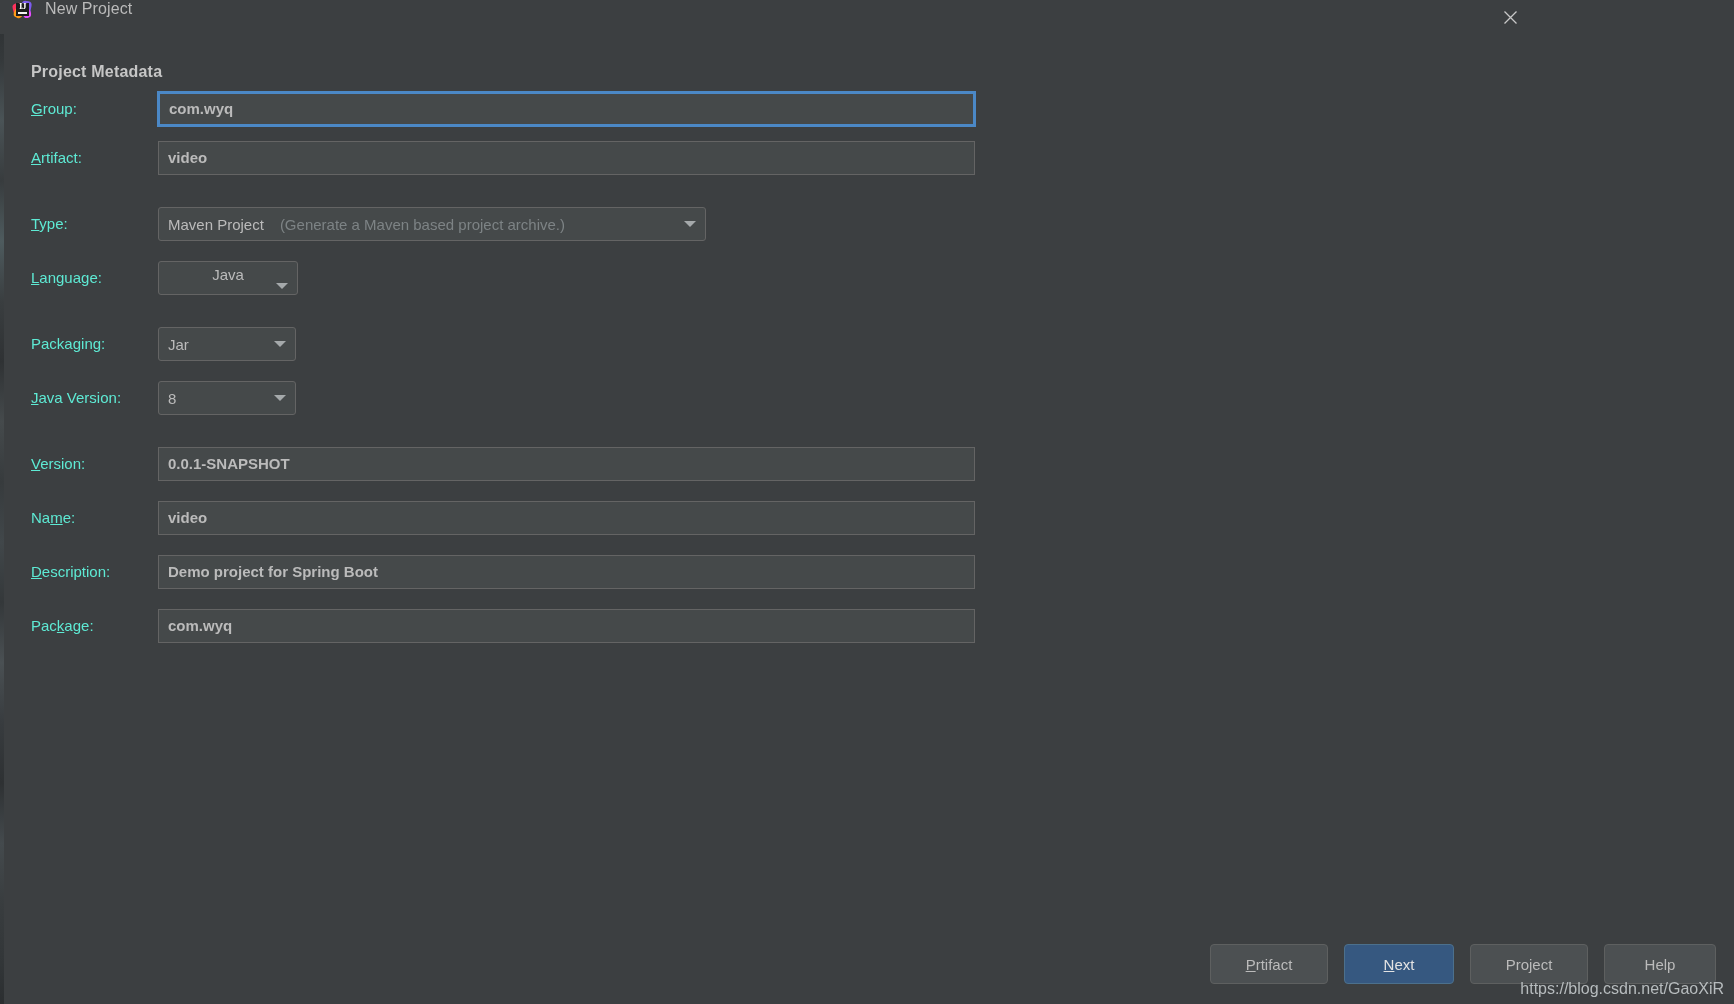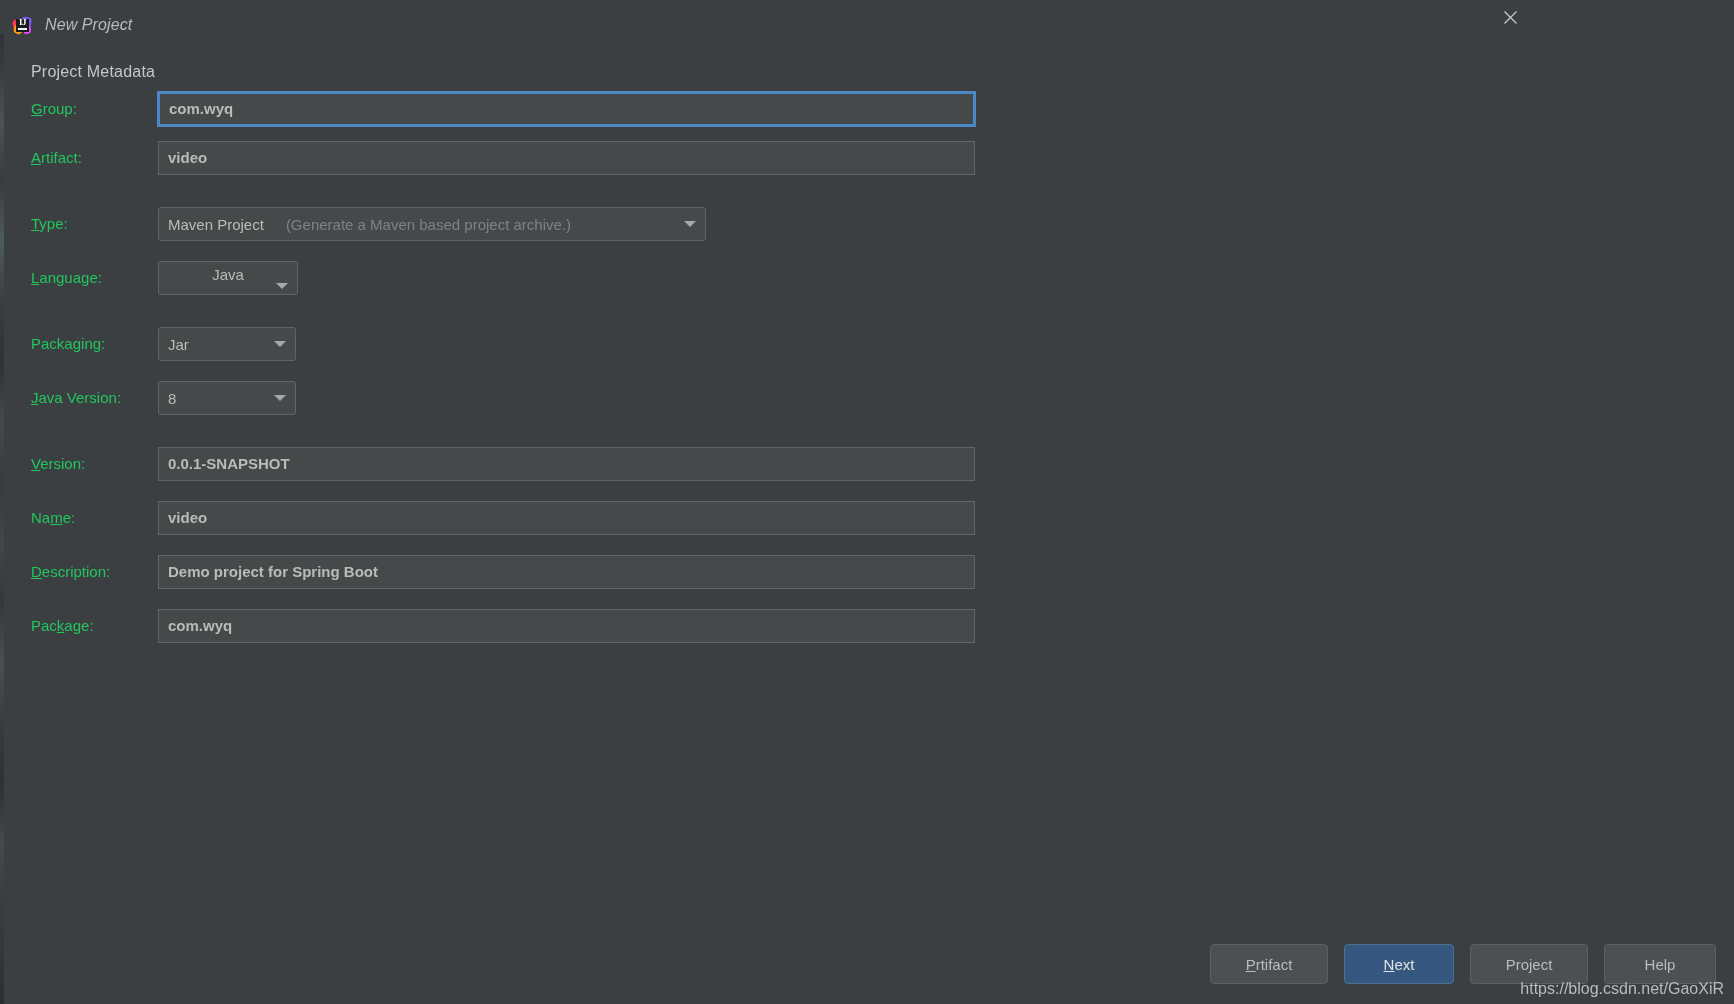--- a/index.html
+++ b/index.html
@@ -36,7 +36,7 @@
     left: 0; top: 0;
     width: 1536px; height: 34px;
     display: flex;
-    align-items: flex-end;
+    align-items: flex-start;
     background: #3C3F41;
   }
 

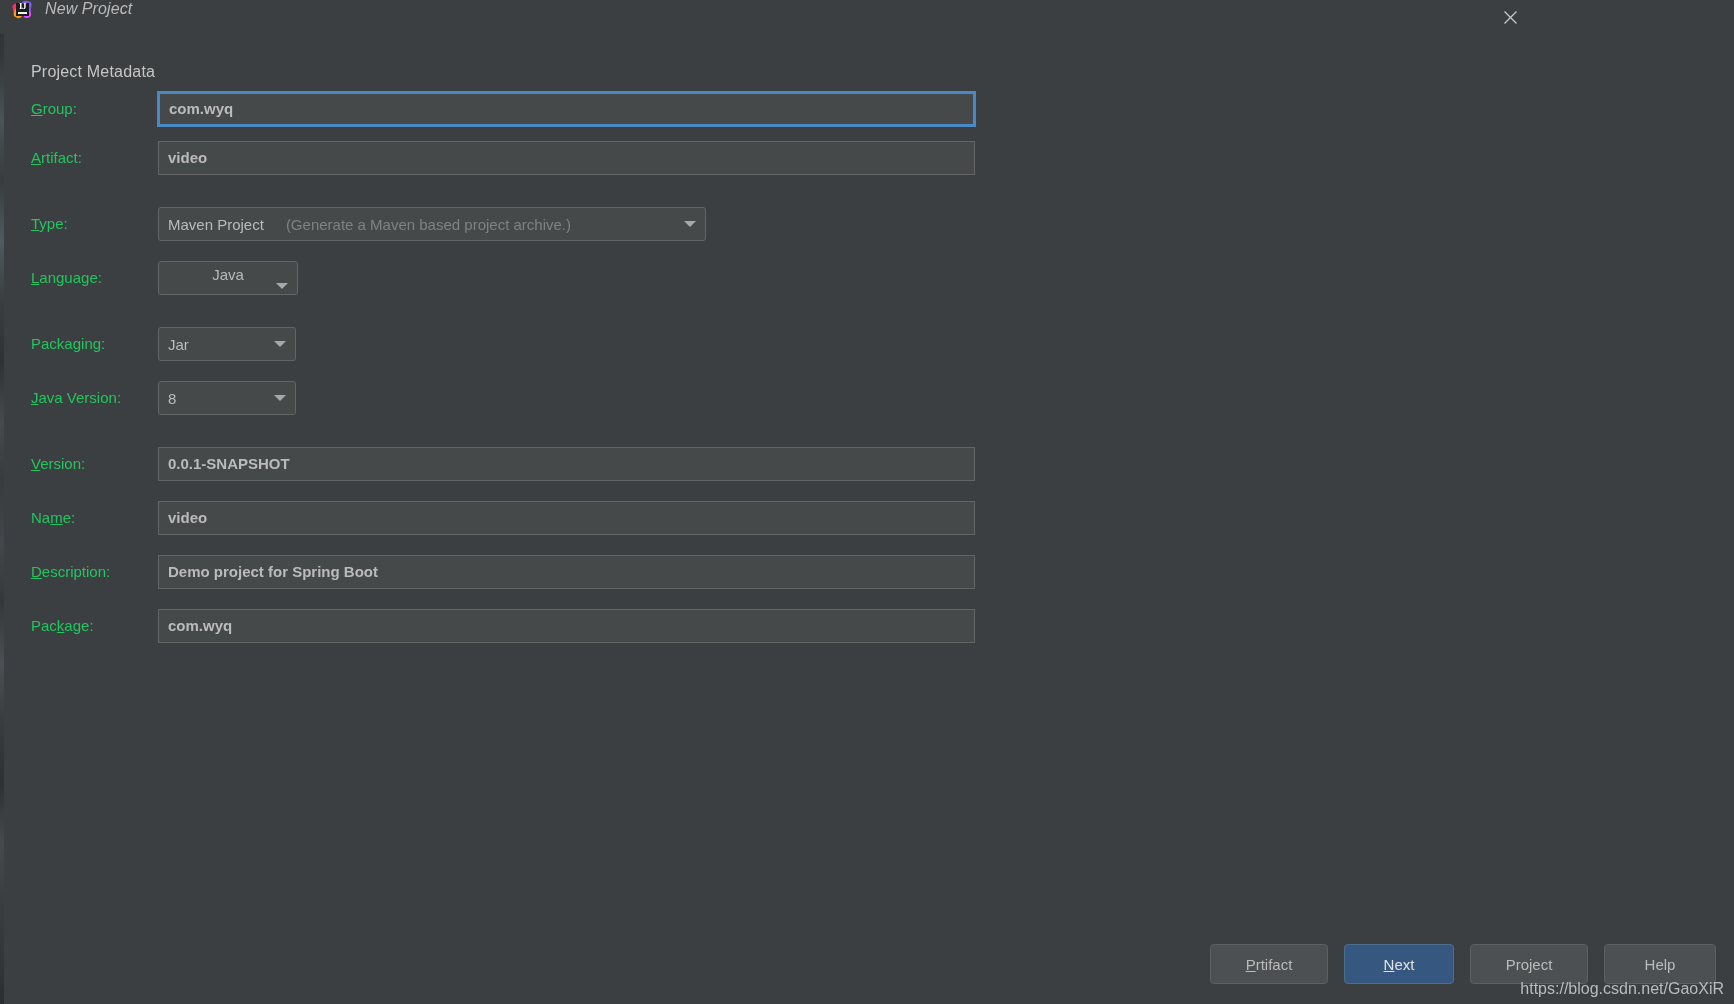--- a/index.html
+++ b/index.html
@@ -95,7 +95,6 @@
     font-size: 16px;
     color: #BABABA;
     letter-spacing: 0.1px;
-    font-style: italic;
   }
 
   .close-btn {

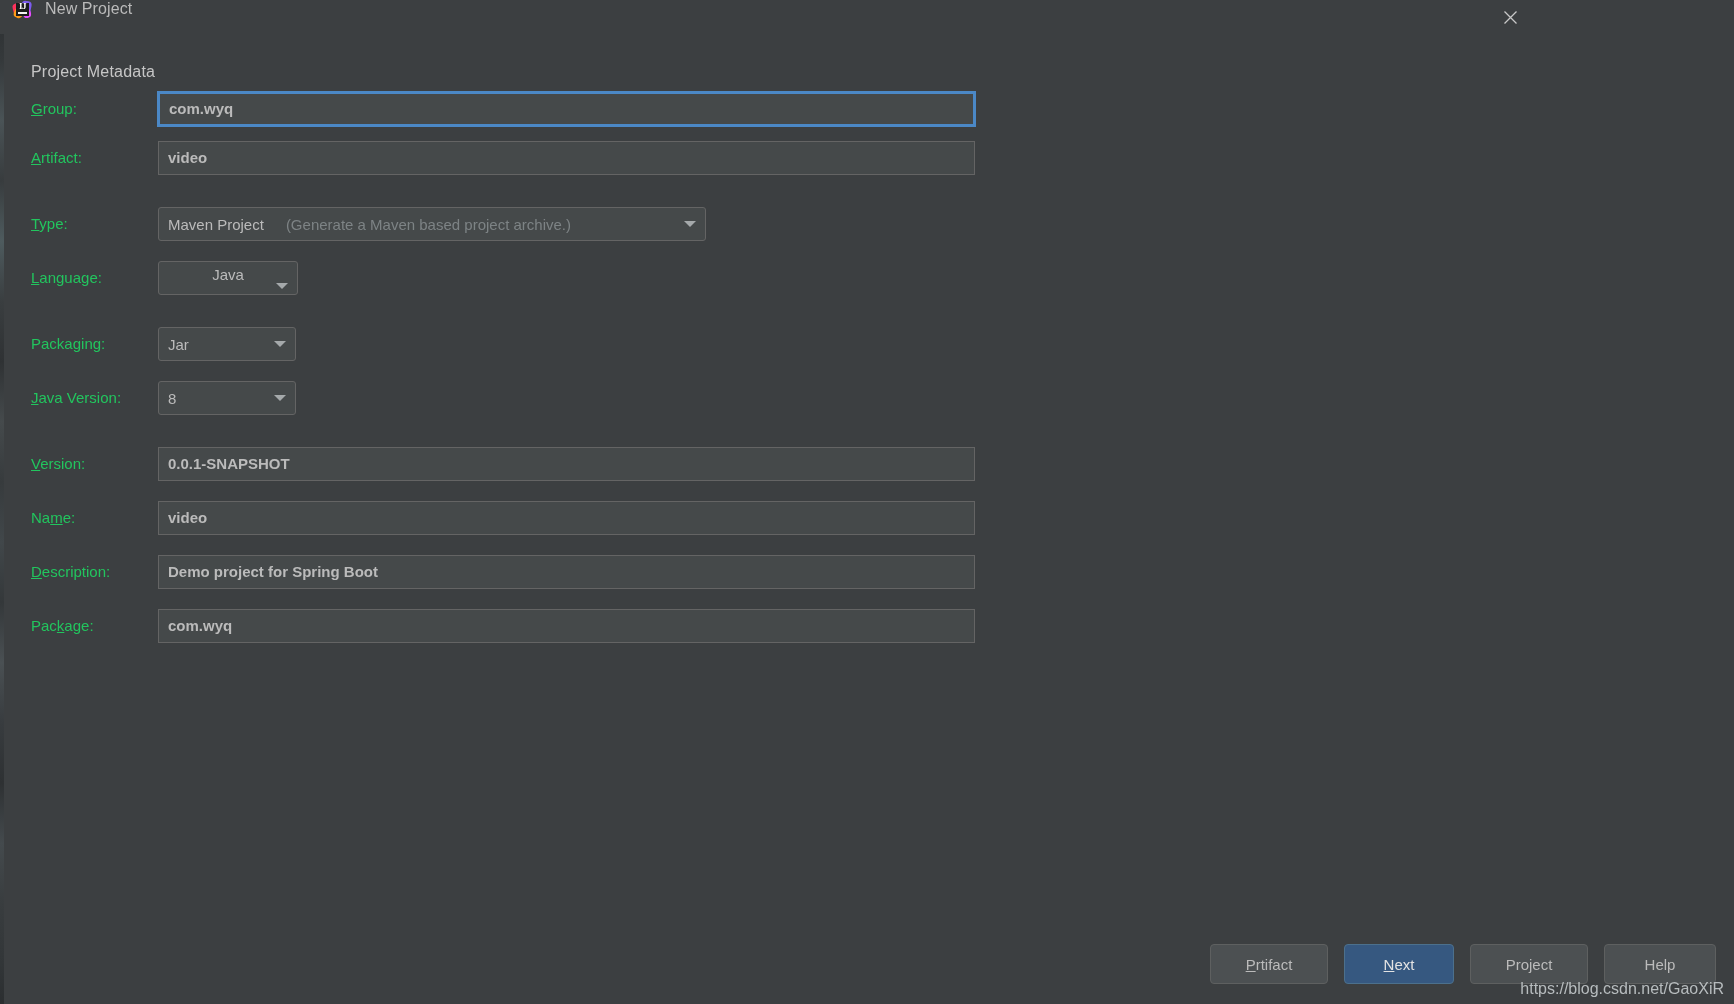--- a/index.html
+++ b/index.html
@@ -119,7 +119,7 @@
     position: absolute;
     left: 31px; top: 29px;
     font-size: 16px;
-    font-weight: normal;
+    font-weight: bold;
     color: #C6C6C6;
     letter-spacing: 0.2px;
   }

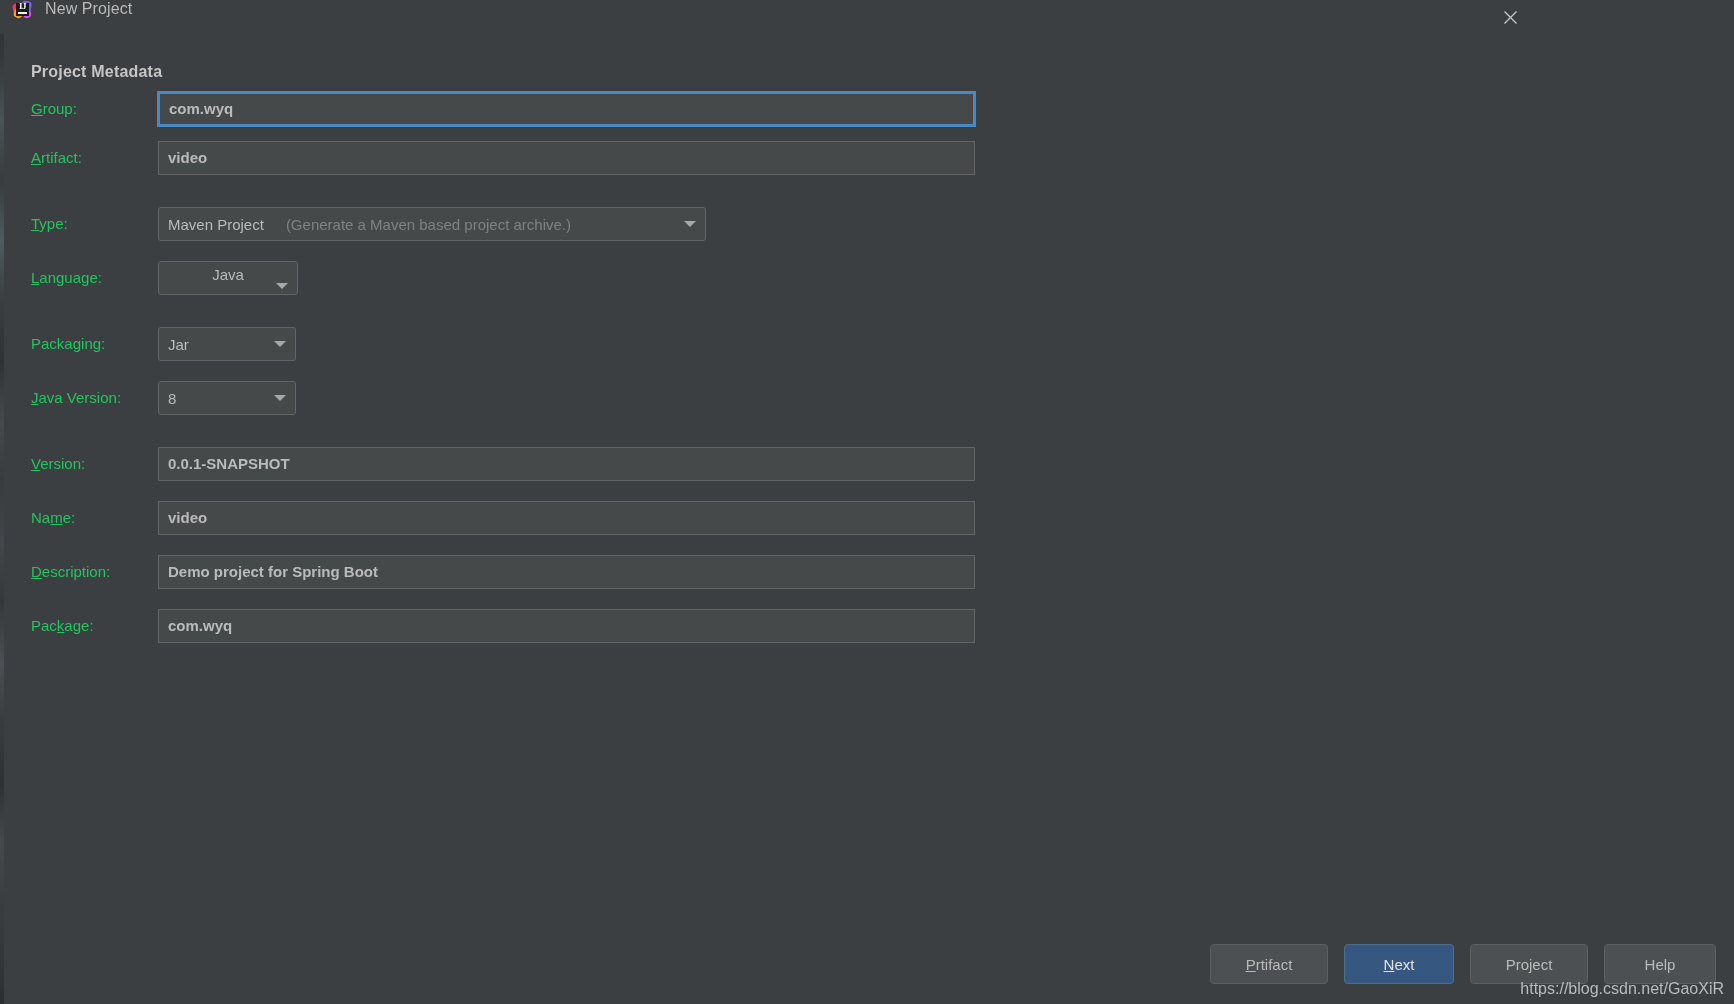--- a/index.html
+++ b/index.html
@@ -143,7 +143,7 @@
     left: 31px;
     width: 120px;
     font-size: 15px;
-    color: #22c55e;
+    color: #5eead4;
     white-space: nowrap;
     line-height: 34px;
   }

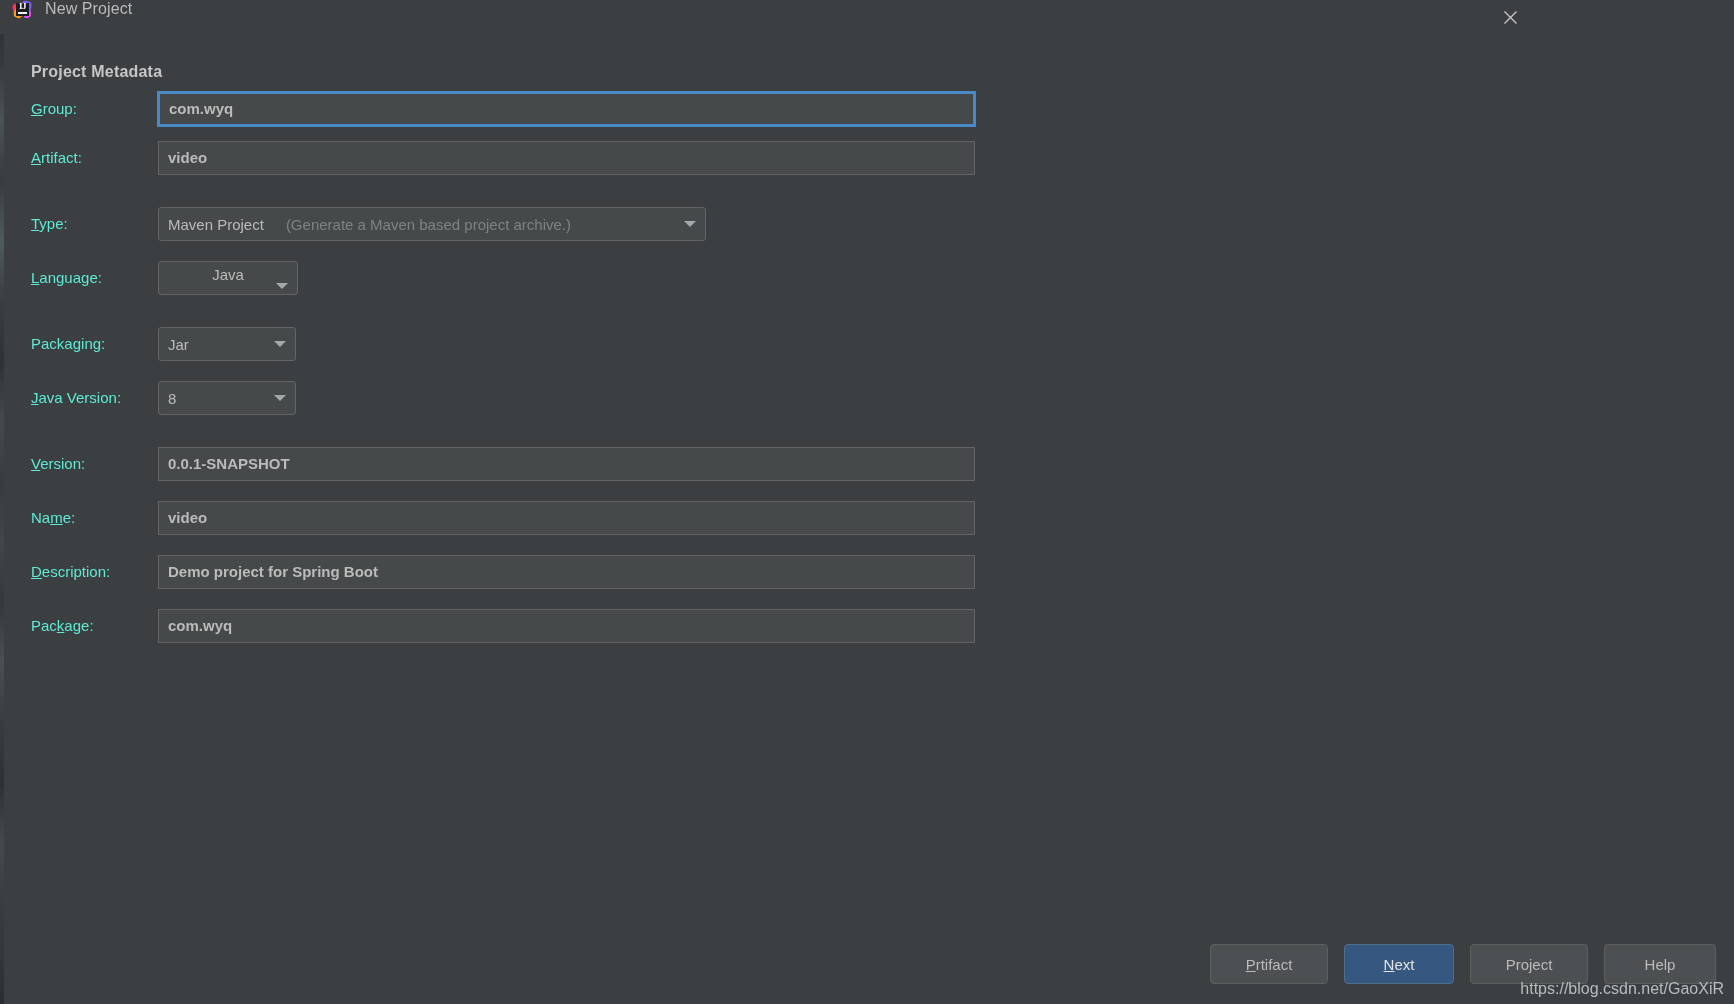--- a/index.html
+++ b/index.html
@@ -196,7 +196,7 @@
     display: flex;
     align-items: center;
   }
-  .combo .hint { color: #7D8385; margin-left: 22px; }
+  .combo .hint { color: #7D8385; margin-left: 16px; }
 
   .combo.type { width: 548px; }
   .combo.small { width: 140px; flex-direction: column; }

